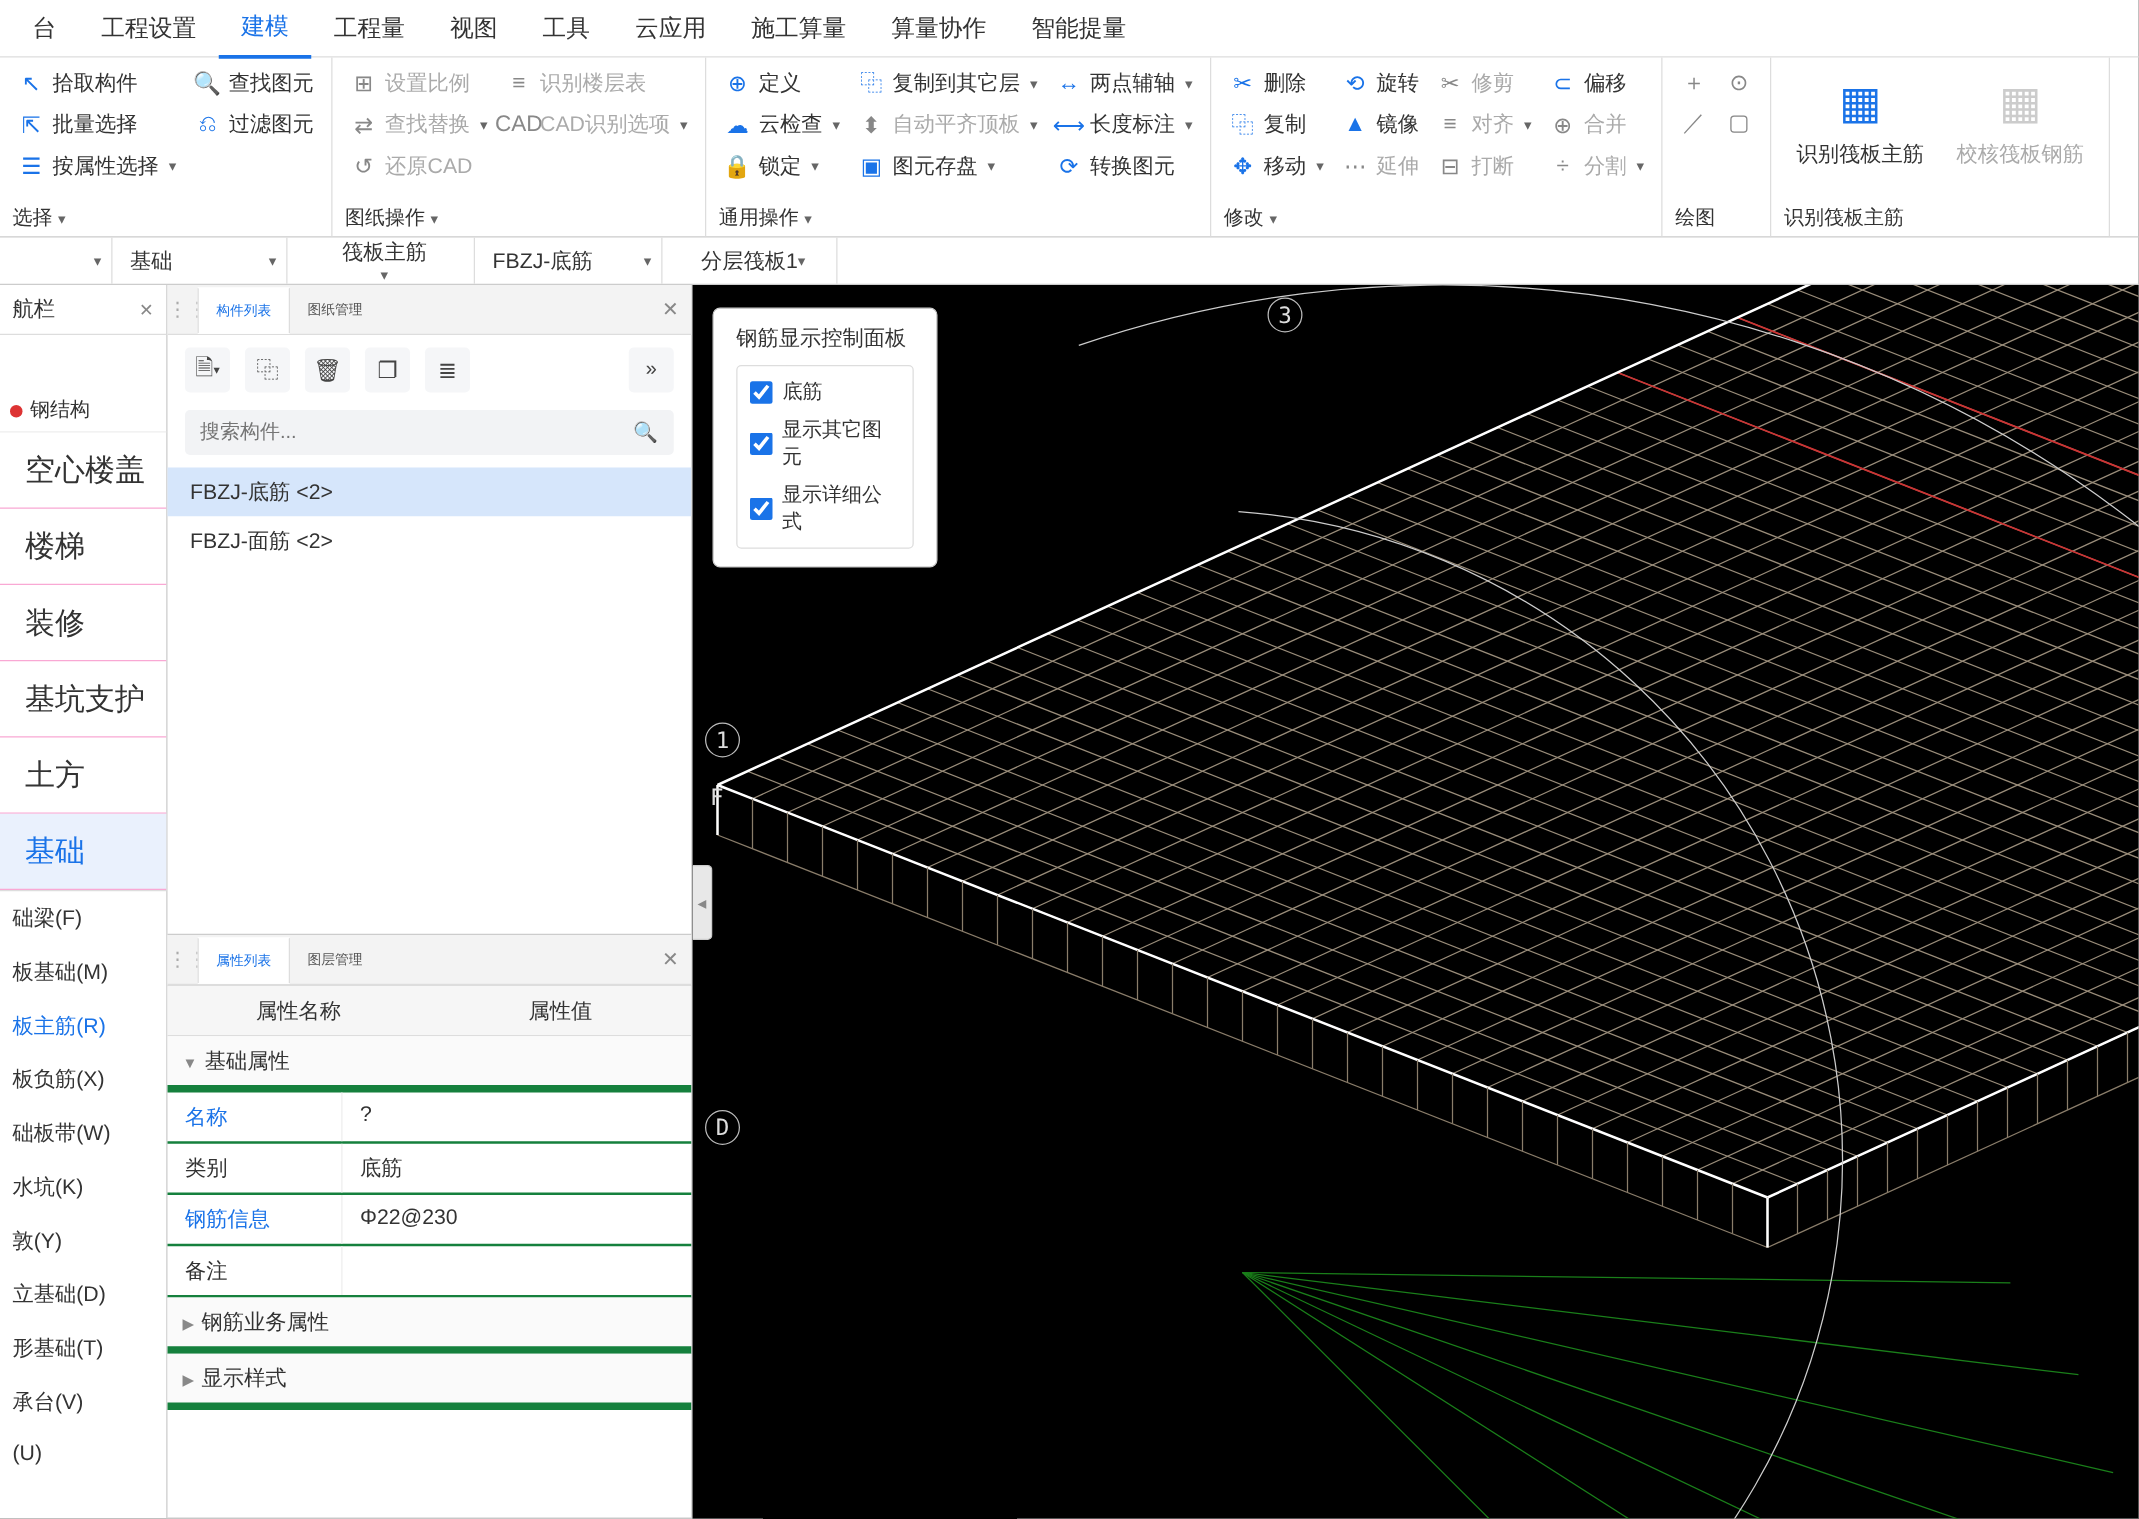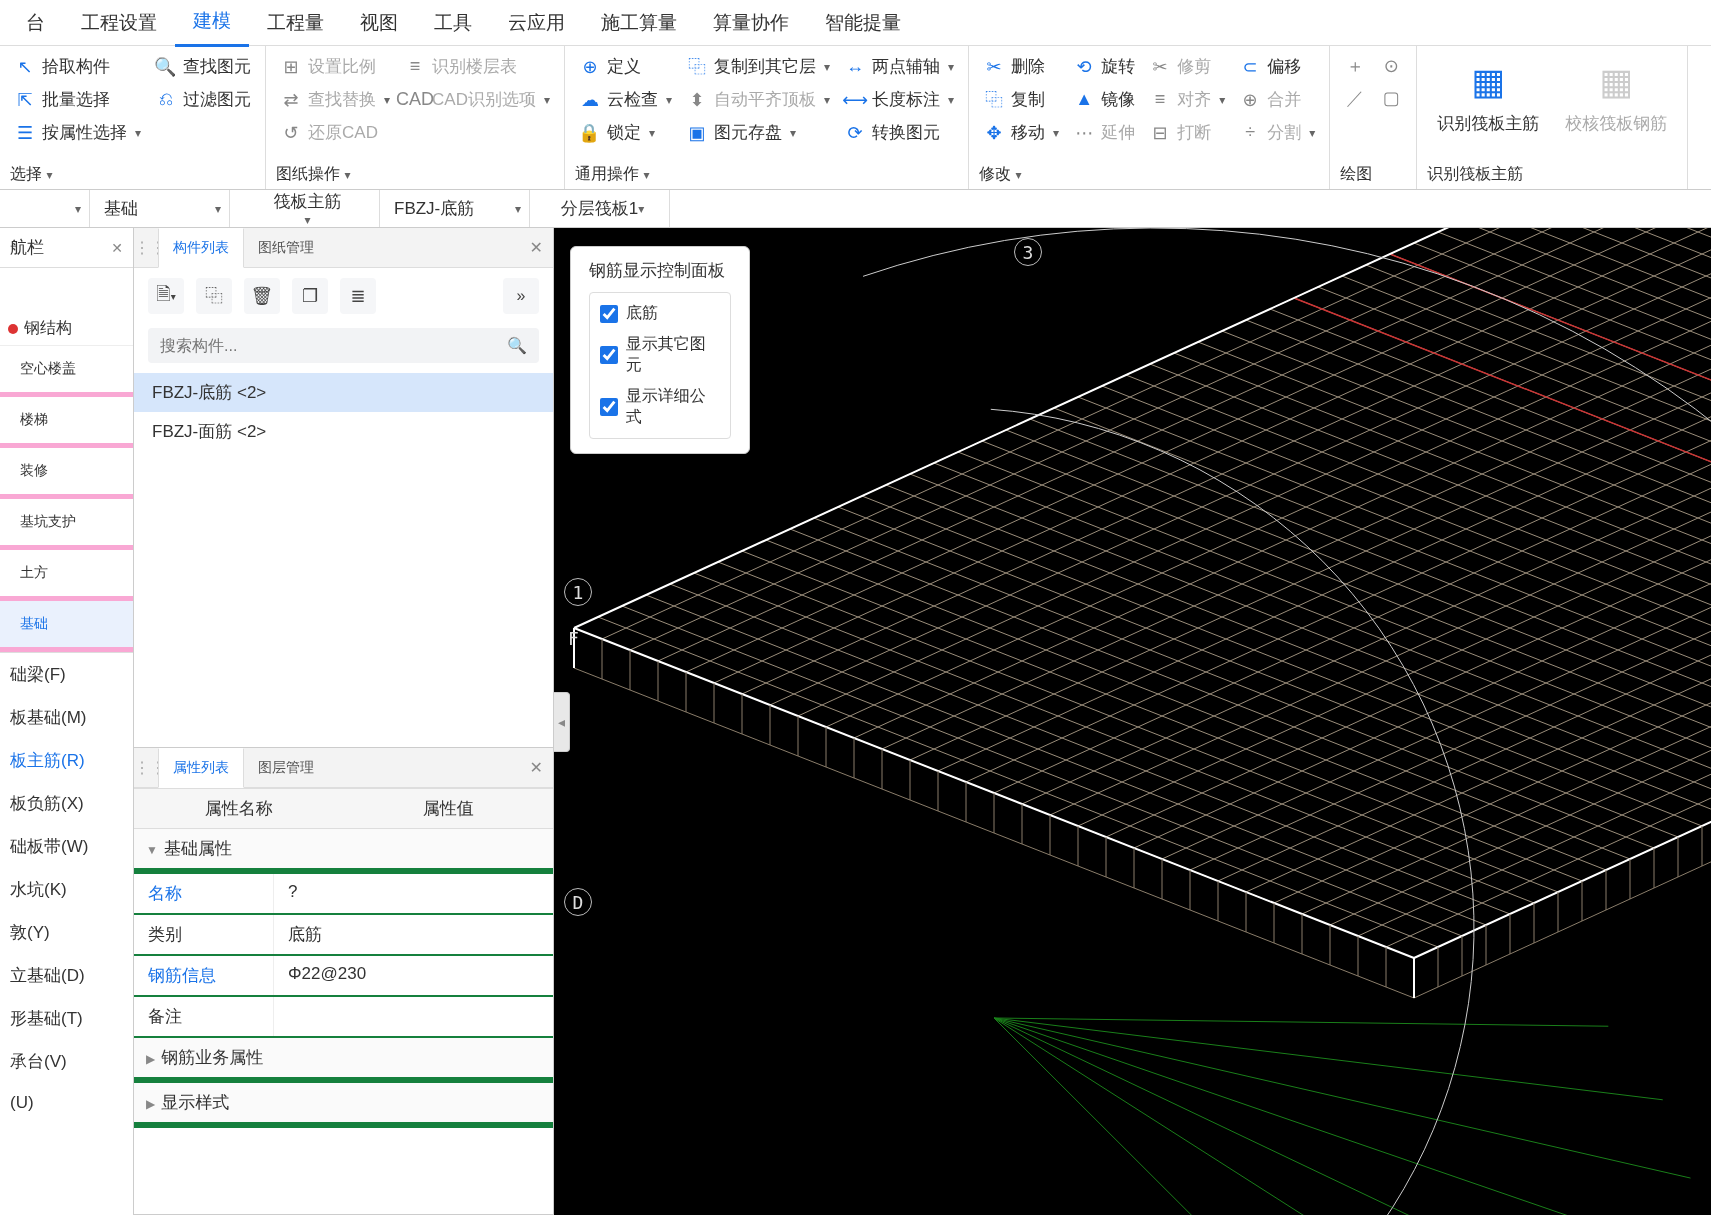--- a/index.html
+++ b/index.html
@@ -53,7 +53,7 @@
 .panel { border-bottom: 1px solid #ccc; display: flex; flex-direction: column; }
 .tabs { display: flex; align-items: center; height: 40px; border-bottom: 1px solid #ddd; background: #f3f3f3; position: relative; }
 .tabs .grip { width: 24px; text-align: center; color: #aaa; }
-.tabs .tab { padding: 10px 14px; font-size: 14px; cursor: pointer; color: #555; }
+.tabs .tab { padding: 10px 14px; font-size: 11px; cursor: pointer; color: #555; }
 .tabs .tab.active { color: #1a73e8; background: #fff; border: 1px solid #ddd; border-bottom: 1px solid #fff; margin-bottom: -1px; border-top: 1px solid #fff; }
 .tabs .tabclose { position: absolute; right: 10px; color: #888; cursor: pointer; }
 .toolbar { display: flex; gap: 12px; padding: 10px 14px; align-items: center; }

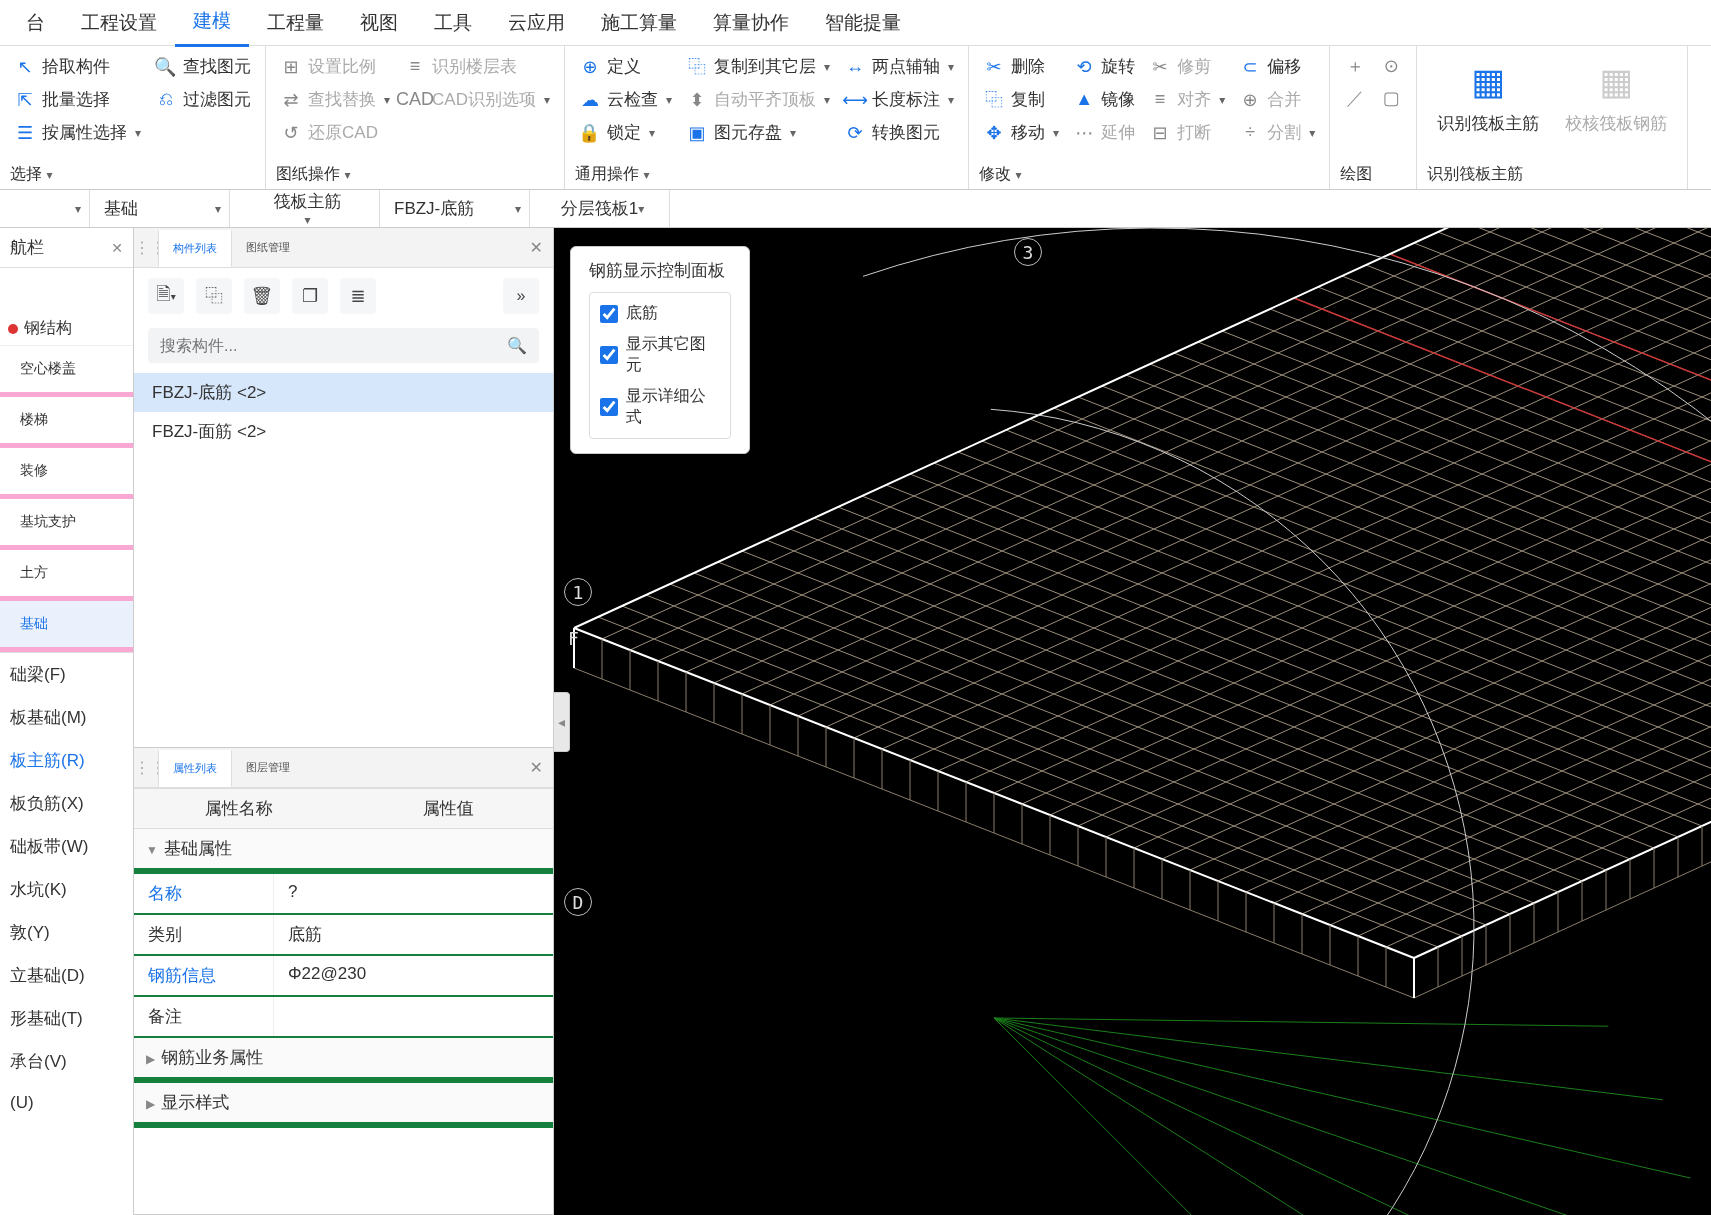--- a/index.html
+++ b/index.html
@@ -42,7 +42,7 @@
 .navhead .close { color: #888; cursor: pointer; font-size: 14px; }
 .navmark { display: flex; align-items: center; gap: 6px; padding: 6px 8px; border-bottom: 1px solid #eee; margin-top: 44px; }
 .navdot { width: 10px; height: 10px; border-radius: 50%; background: #d33; }
-.navitem { padding: 14px 8px 14px 20px; font-size: 14px; cursor: pointer; border-bottom: 5px solid #f9a8d4; }
+.navitem { padding: 14px 8px 14px 20px; font-size: 24px; cursor: pointer; border-bottom: 1px solid #f9a8d4; }
 .navitem.active { color: #1a73e8; background: #eaf1fd; font-weight: 500; }
 .subnav { border-top: 1px solid #ddd; }
 .subnav .subitem { padding: 10px 6px 10px 10px; font-size: 17px; cursor: pointer; }

